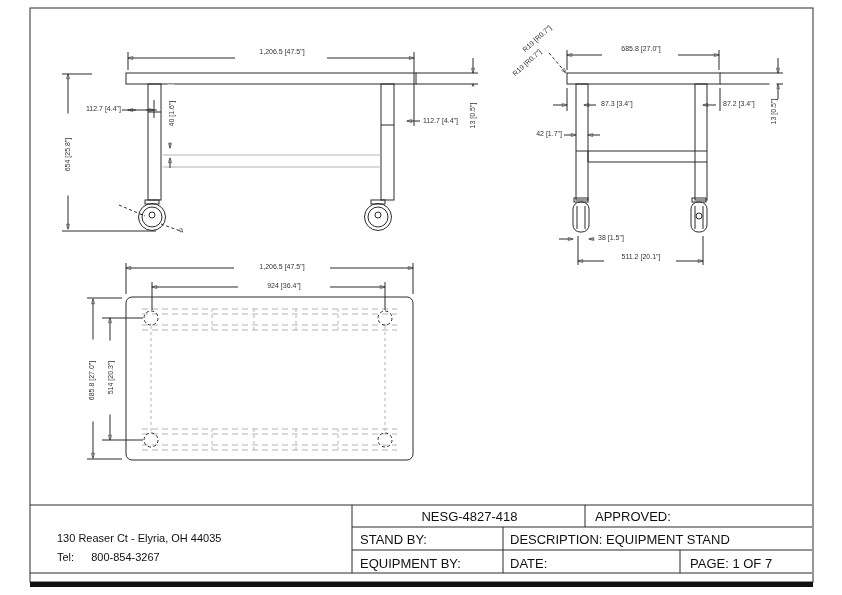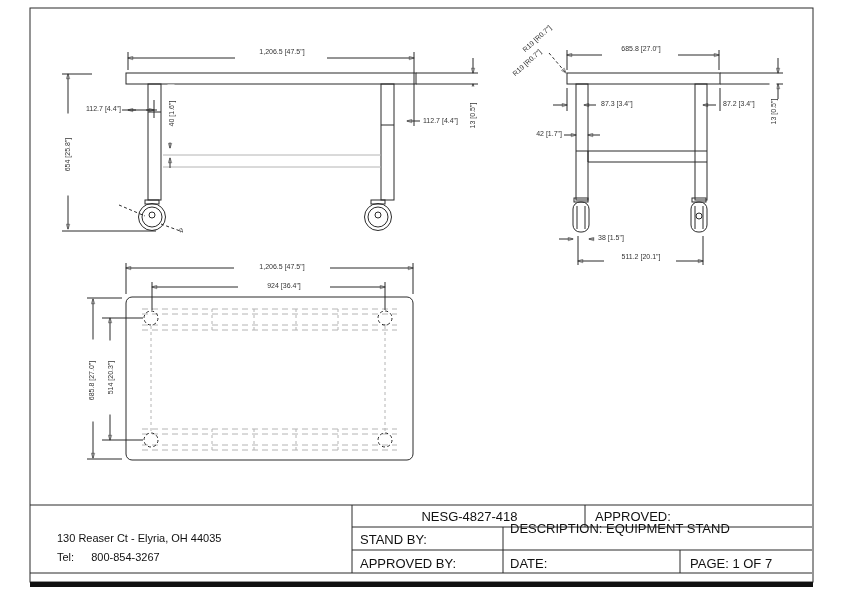--- a/index.html
+++ b/index.html
@@ -216,7 +216,7 @@
   <div class="tb2 ctr" style="left:372px;top:509px;width:195px;text-align:center;">NESG-4827-418</div>
   <div class="tb2" style="left:595px;top:509px;">APPROVED:</div>
   <div class="tb2" style="left:360px;top:532px;">STAND BY:</div>
-  <div class="tb2" style="left:510px;top:521px;">DESCRIPTION: EQUIPMENT STAND</div>
+  <div class="tb2" style="left:510px;top:532px;">DESCRIPTION: EQUIPMENT STAND</div>
   <div class="tb2" style="left:360px;top:556px;">APPROVED BY:</div>
   <div class="tb2" style="left:510px;top:556px;">DATE:</div>
   <div class="tb2" style="left:690px;top:556px;">PAGE:  1  OF  7</div>

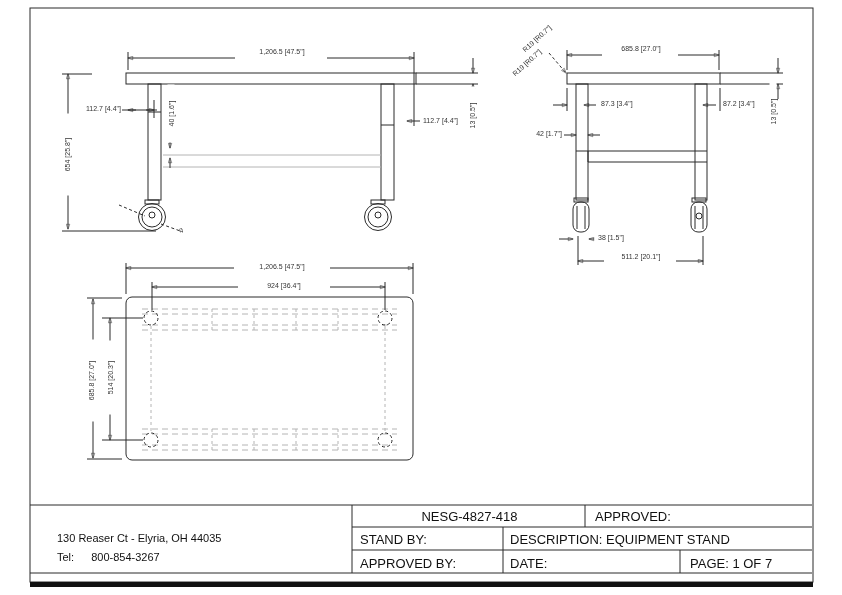--- a/index.html
+++ b/index.html
@@ -217,7 +217,7 @@
   <div class="tb2" style="left:595px;top:509px;">APPROVED:</div>
   <div class="tb2" style="left:360px;top:532px;">STAND BY:</div>
   <div class="tb2" style="left:510px;top:532px;">DESCRIPTION: EQUIPMENT STAND</div>
-  <div class="tb2" style="left:360px;top:556px;">APPROVED BY:</div>
+  <div class="tb2" style="left:360px;top:556px;">EQUIPMENT BY:</div>
   <div class="tb2" style="left:510px;top:556px;">DATE:</div>
   <div class="tb2" style="left:690px;top:556px;">PAGE:  1  OF  7</div>
 

